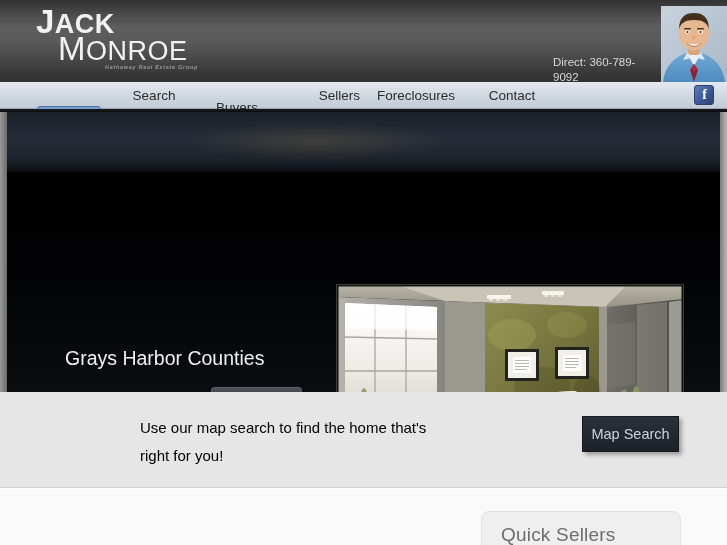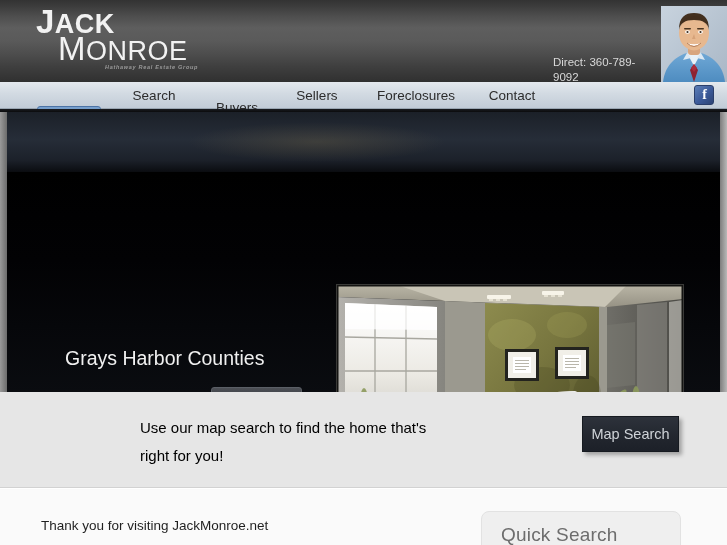--- a/index.html
+++ b/index.html
@@ -227,7 +227,7 @@
         <div class="nav-item active" style="left: 37px; width: 64px;">Home</div>
         <div class="nav-item" style="left: 122px; width: 64px;">Search</div>
         <div class="nav-item" style="left: 205px; width: 64px; margin-top: 12px;">Buyers</div>
-        <div class="nav-item" style="left: 285px; width: 64px;">Sellers</div>
+        <div class="nav-item" style="left: 296px; width: 64px; text-align: right;">Sellers</div>
         <div class="nav-item" style="left: 370px; width: 92px;">Foreclosures</div>
         <div class="nav-item" style="left: 480px; width: 64px;">Contact</div>
       </div>

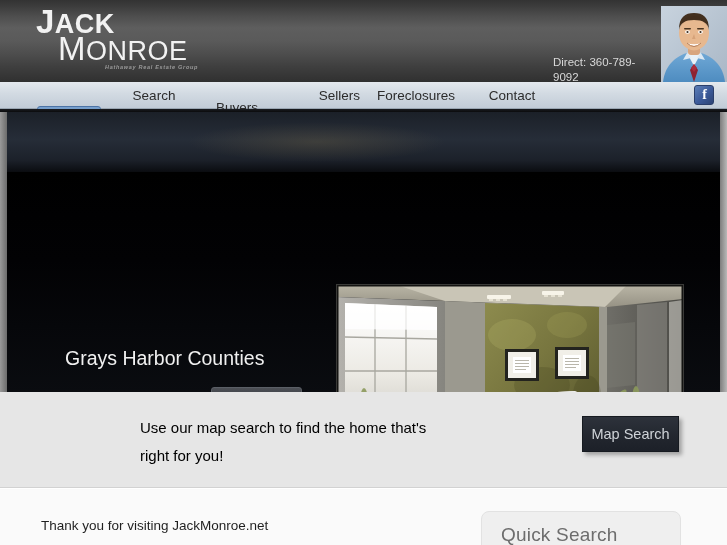--- a/index.html
+++ b/index.html
@@ -476,7 +476,6 @@
   </div>
 
   <div class="lower"></div>
-  <div class="thanks">Thank you for visiting JackMonroe.net</div>
   <div class="quick-search">
     <div class="qs-title">Quick Search</div>
   </div>

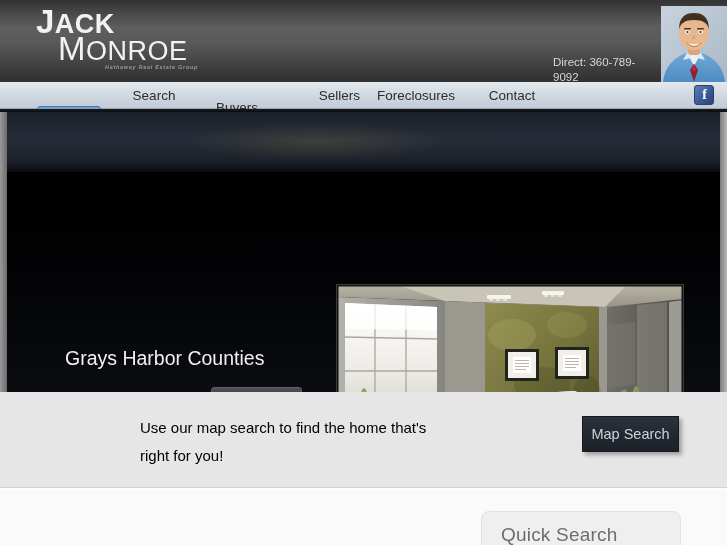--- a/index.html
+++ b/index.html
@@ -477,7 +477,7 @@
 
   <div class="lower"></div>
   <div class="quick-search">
-    <div class="qs-title">Quick Search</div>
+    <div class="qs-title">Quick Sellers</div>
   </div>
 
 </div>

